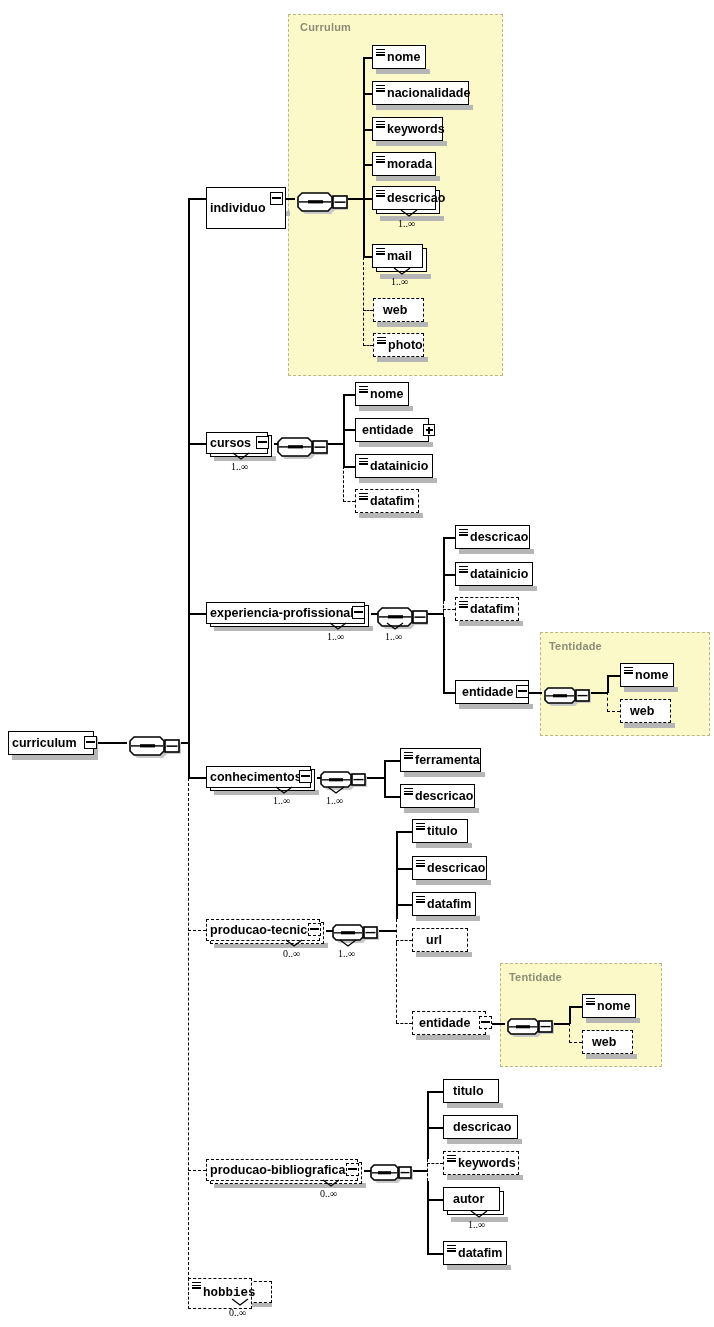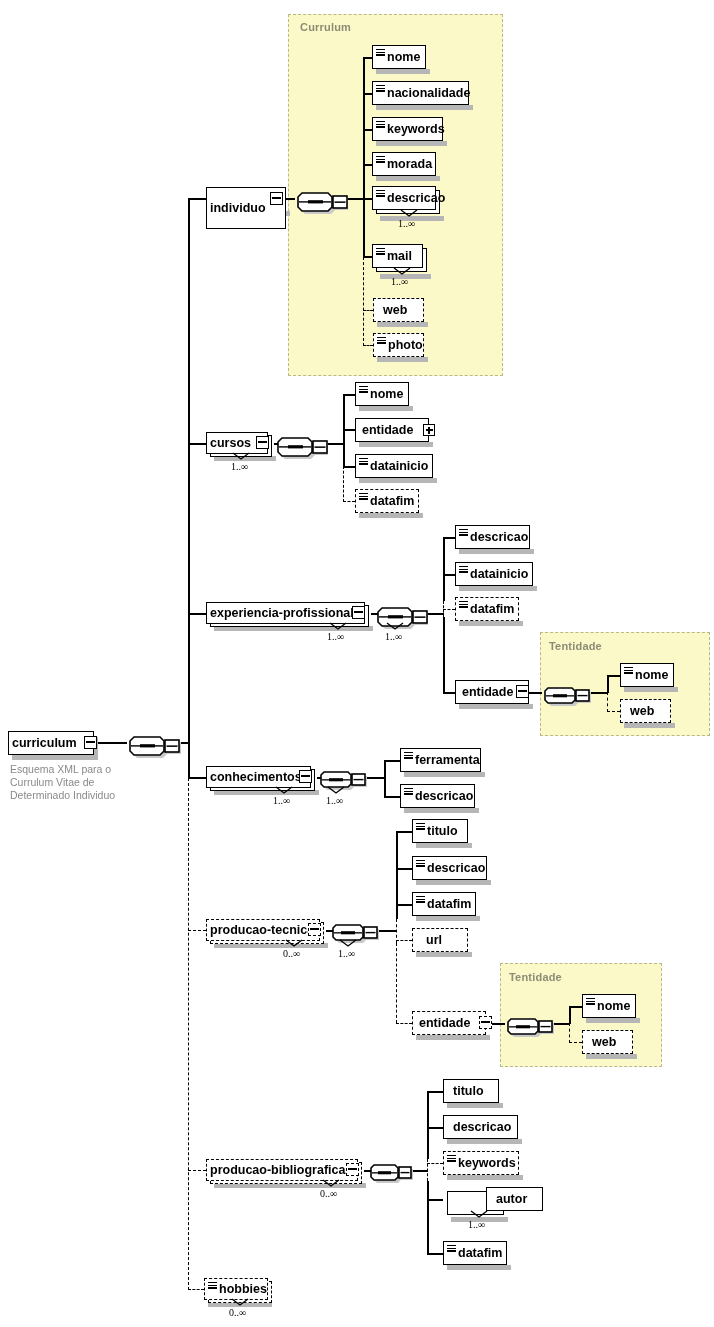--- a/index.html
+++ b/index.html
@@ -176,9 +176,6 @@
   <div class="conn" style="left:84px;top:736px;">
       <span class="bar"></span>
     </div>
-  <div class="annot" style="left:10px;top:763px;">Esquema XML para o
-Currulum Vitae de
-Determinado Individuo</div>
 
   <div class="seq" style="left:124px;top:729px;">
     <svg width="58" height="30" viewBox="0 0 58 30">

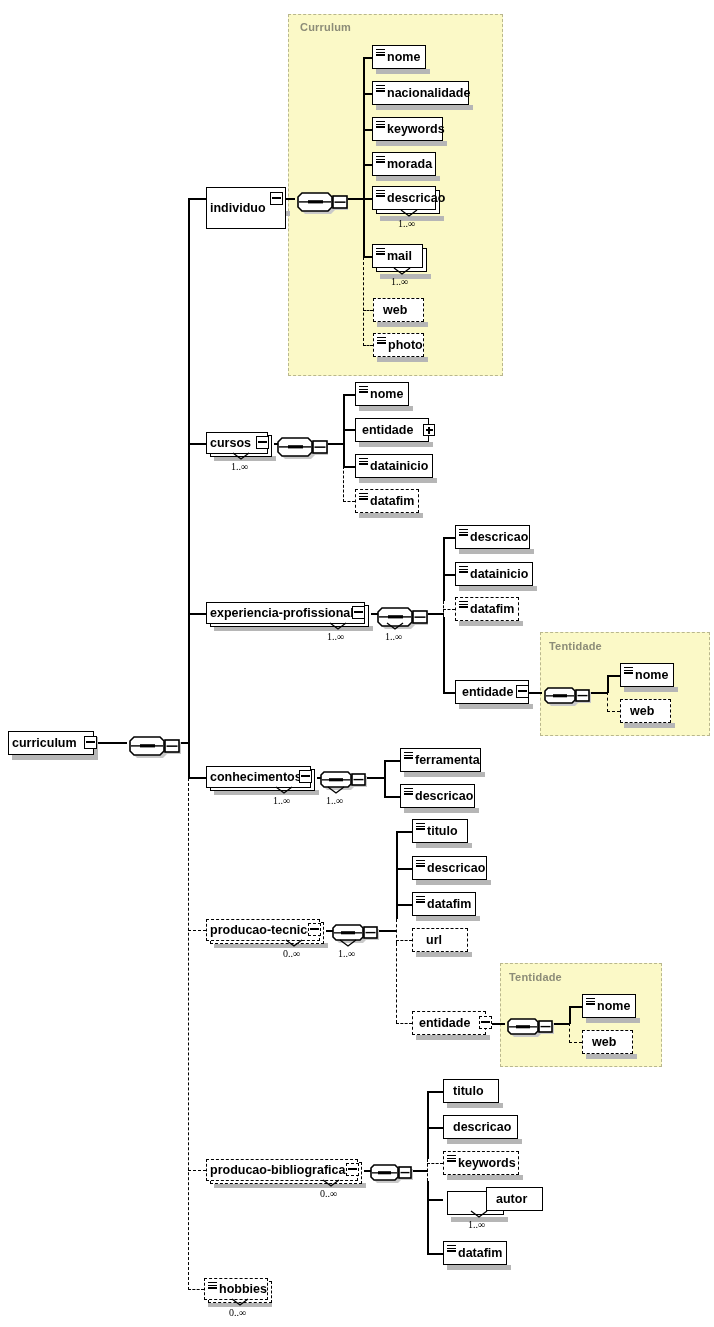--- a/index.html
+++ b/index.html
@@ -645,7 +645,7 @@
 
   <div class="shadow" style="left:451px;top:1217px;width:57px;height:5px;"></div>
   <div class="stack" style="left:447px;top:1191px;width:57px;height:24px;"></div>
-  <div class="node" style="left:443px;top:1187px;width:57px;height:24px;margin-left:43px;">
+  <div class="node" style="left:443px;top:1187px;width:57px;height:24px;">
     <span class="label" style="padding-left:9px;">autor</span>
   </div>
   <svg class="occ-v" style="left:470px;top:1210px;" width="18" height="9">

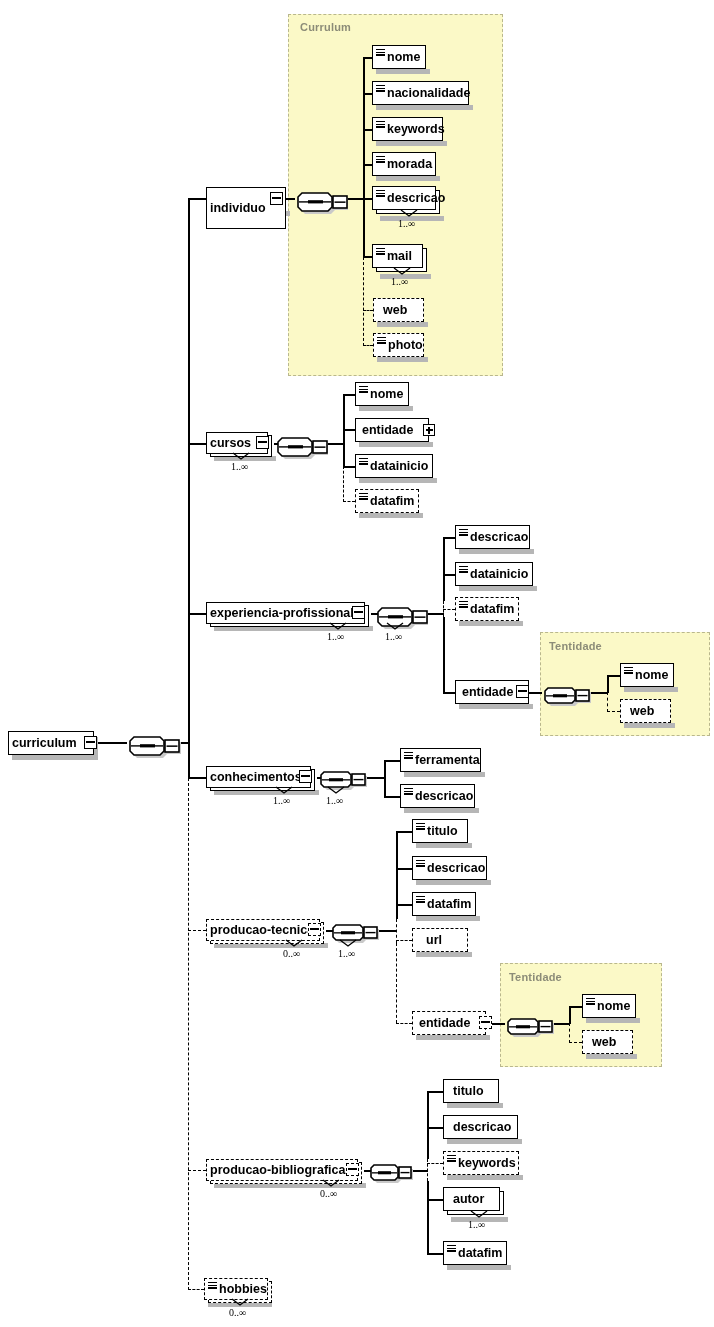--- a/index.html
+++ b/index.html
@@ -665,7 +665,7 @@
 
   <div class="shadow" style="left:208px;top:1302px;width:64px;height:5px;"></div>
   <div class="stack dashed" style="left:208px;top:1281px;width:64px;height:22px;"></div>
-  <div class="node dashed has-icon" style="left:204px;top:1278px;width:64px;height:22px;">
+  <div class="node dashed has-icon" style="left:188px;top:1278px;width:64px;height:31px;font-family:Liberation Mono, monospace;">
     <span class="el-icon">
         <i></i>
         <i></i>

